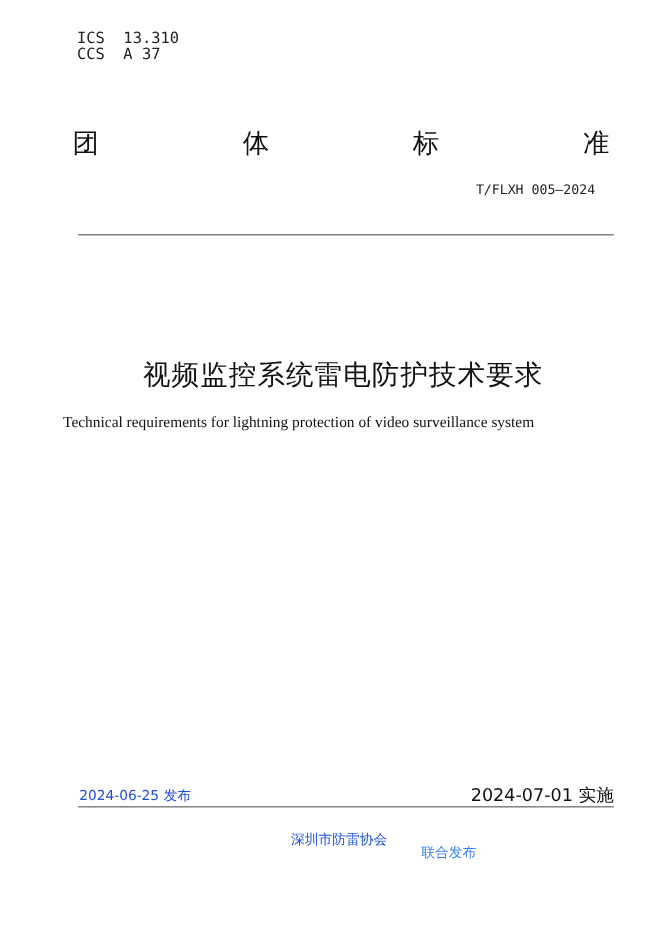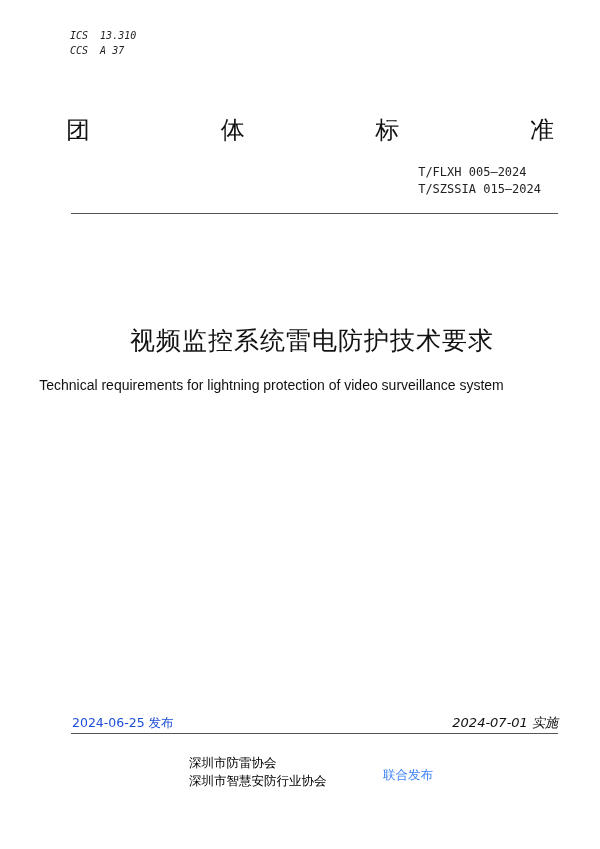--- a/index.html
+++ b/index.html
@@ -21,10 +21,9 @@
       left: 70px;
       top: 28px;
       font-family: "DejaVu Sans Mono", "Liberation Mono", monospace;
-      font-size: 10px;
+      font-size: 14px;
       line-height: 15px;
       color: #222;
-      font-style: italic;
     }
     .class-codes div { white-space: pre; }
 

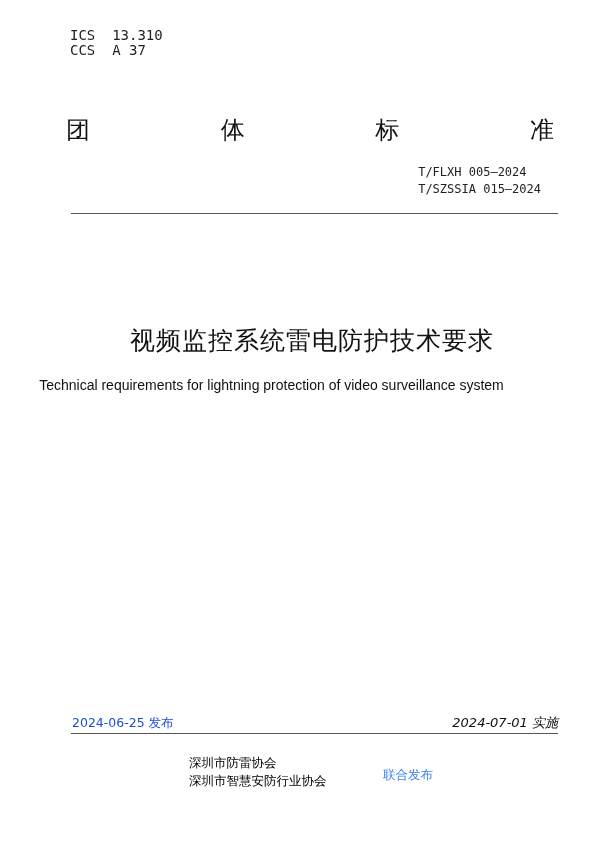--- a/index.html
+++ b/index.html
@@ -46,7 +46,7 @@
     .std-numbers {
       right: 59px;
       top: 164px;
-      text-align: left;
+      text-align: center;
       font-family: "DejaVu Sans Mono", "Liberation Mono", monospace;
       font-size: 12px;
       line-height: 17px;

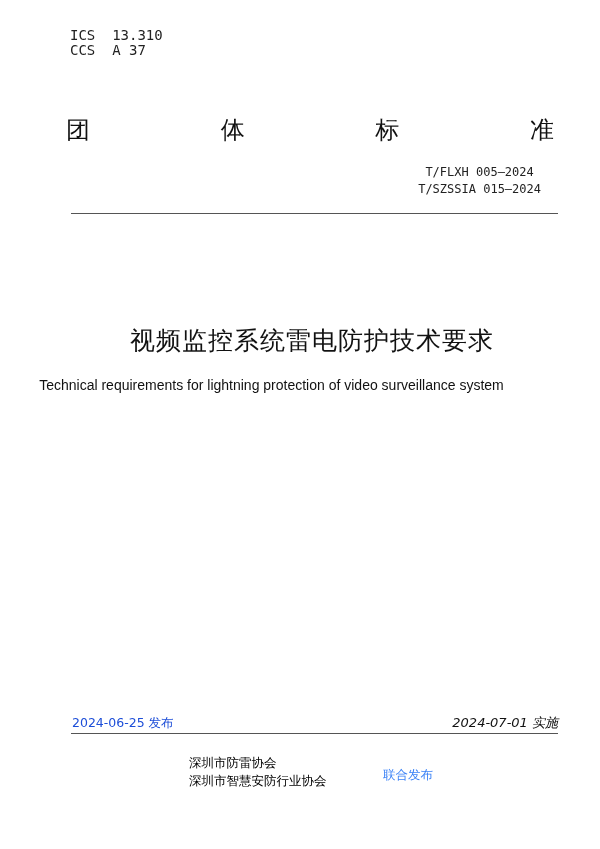--- a/index.html
+++ b/index.html
@@ -140,7 +140,6 @@
 
 <div class="abs std-numbers">
   <div>T/FLXH 005—2024</div>
-  <div>T/SZSSIA 015—2024</div>
 </div>
 
 <div class="abs rule top"></div>

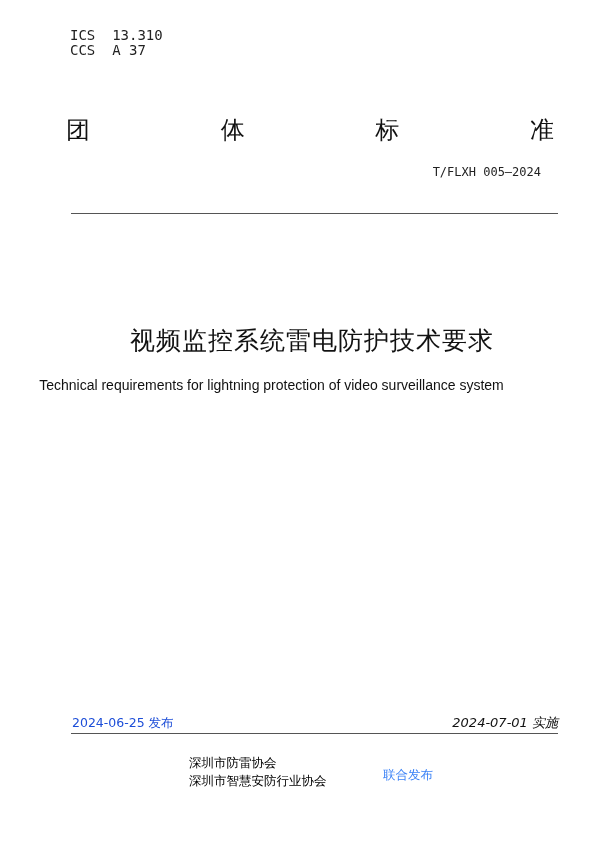--- a/index.html
+++ b/index.html
@@ -79,7 +79,7 @@
       width: 543px;
       top: 375px;
       text-align: center;
-      font-family: Liberation Sans, sans-serif;
+      font-family: Liberation Serif, serif;
       font-size: 14px;
       line-height: 20px;
       color: #111;

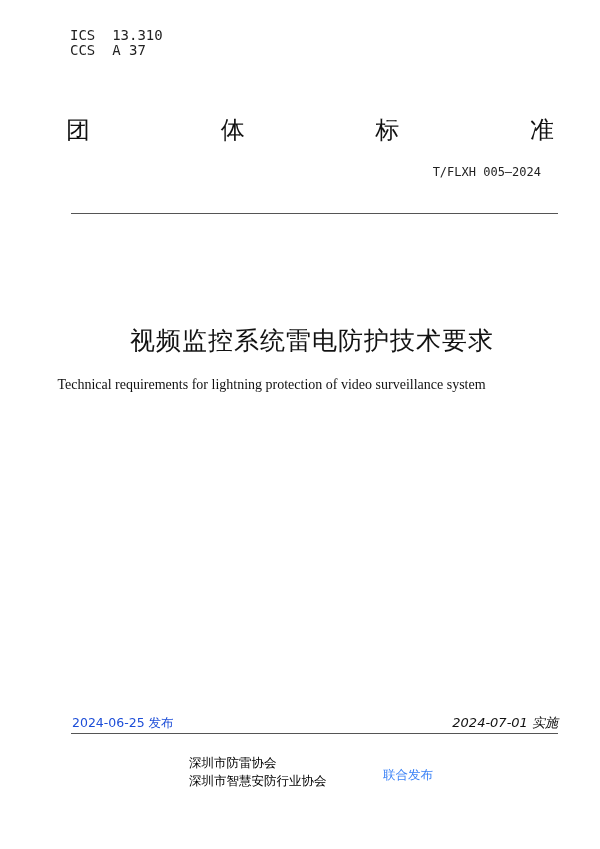--- a/index.html
+++ b/index.html
@@ -97,10 +97,9 @@
       right: 42px;
       top: 714px;
       font-family: "DejaVu Sans", sans-serif;
-      font-size: 13px;
+      font-size: 16px;
       line-height: 17px;
       color: #111;
-      font-style: italic;
     }
 
     .publishers {

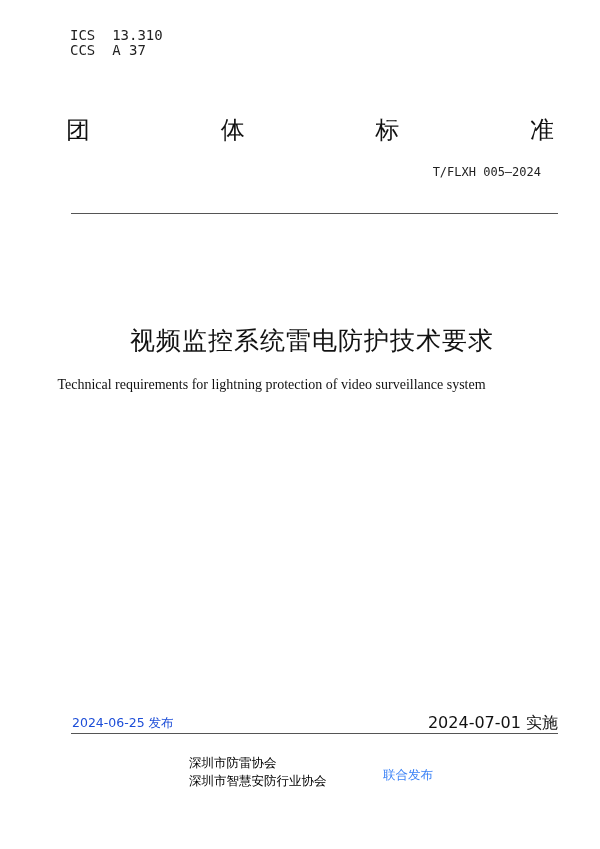--- a/index.html
+++ b/index.html
@@ -103,14 +103,14 @@
     }
 
     .publishers {
-      left: 189px;
+      left: 172px;
       top: 754px;
       width: 180px;
-      text-align: left;
+      text-align: right;
       font-family: "DejaVu Sans", sans-serif;
       font-size: 12.5px;
       line-height: 18px;
-      color: #000000;
+      color: #1d4ed8;
     }
     .publishers div { white-space: nowrap; }
     .joint {

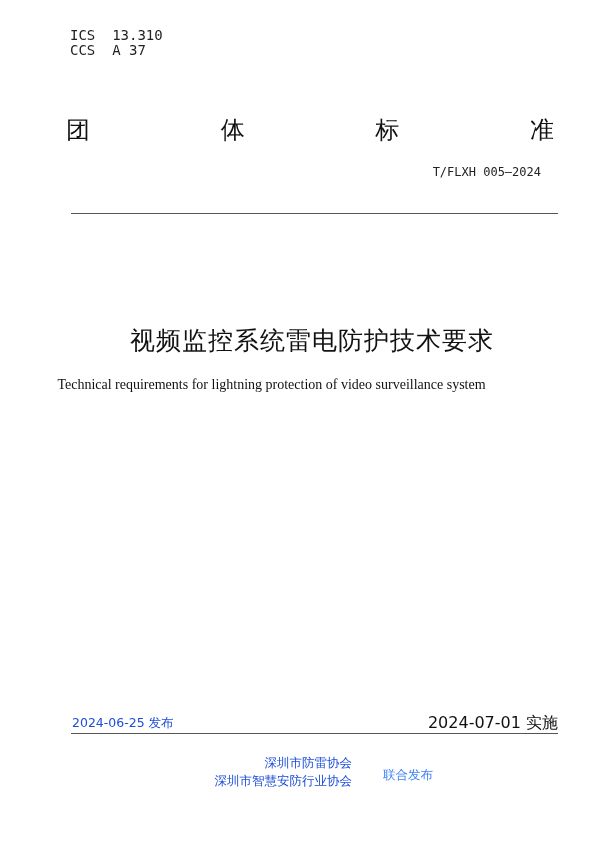--- a/index.html
+++ b/index.html
@@ -153,7 +153,6 @@
 
 <div class="abs publishers">
   <div>深圳市防雷协会</div>
-  <div>深圳市智慧安防行业协会</div>
 </div>
 <div class="abs joint">联合发布</div>
 

